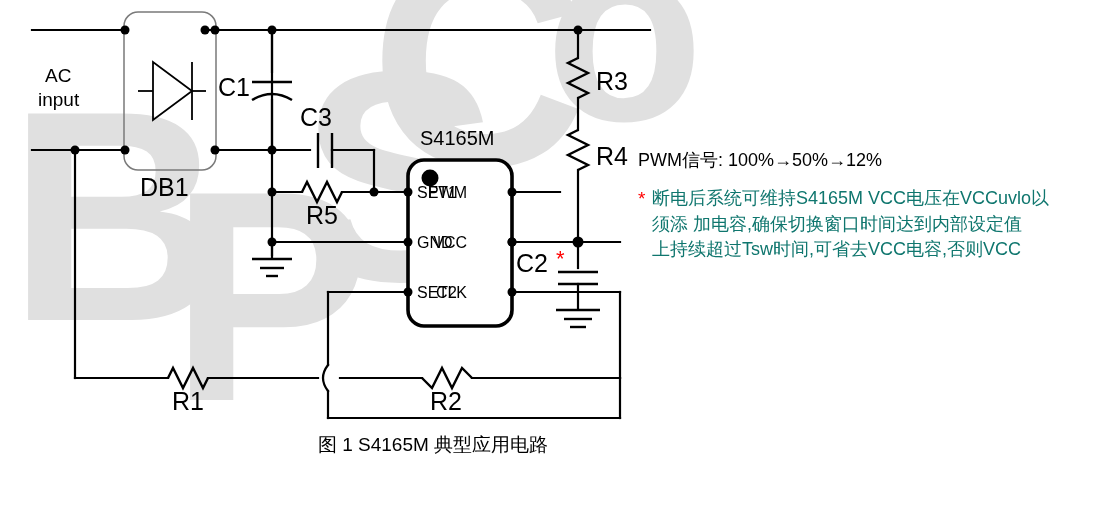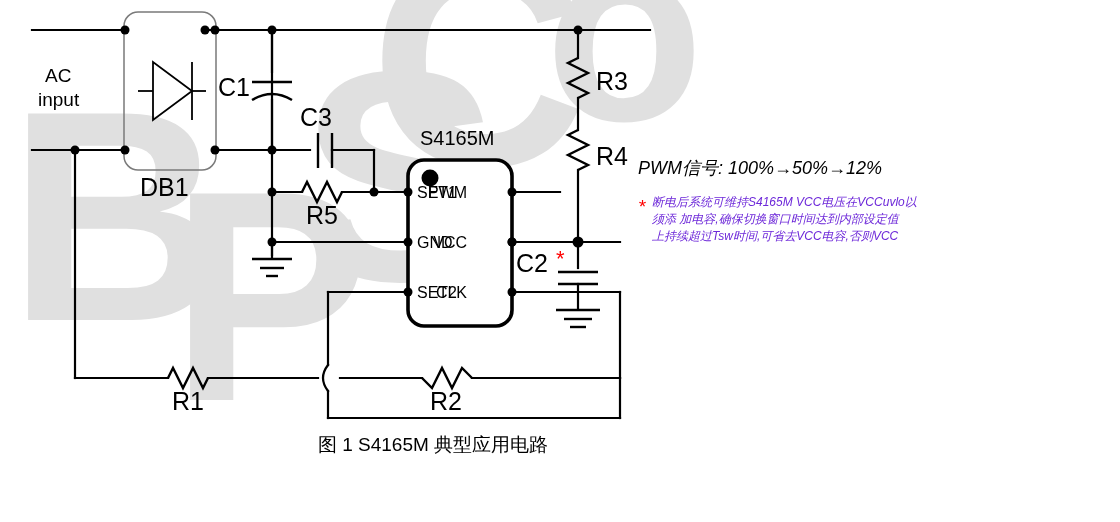--- a/index.html
+++ b/index.html
@@ -86,9 +86,8 @@
   .note-block {
     position: absolute;
     left: 638px;
-    top: 156px;
+    top: 148px;
     width: 482px;
-    font-style: italic;
   }
   .note-pwm {
     font-size: 18px;

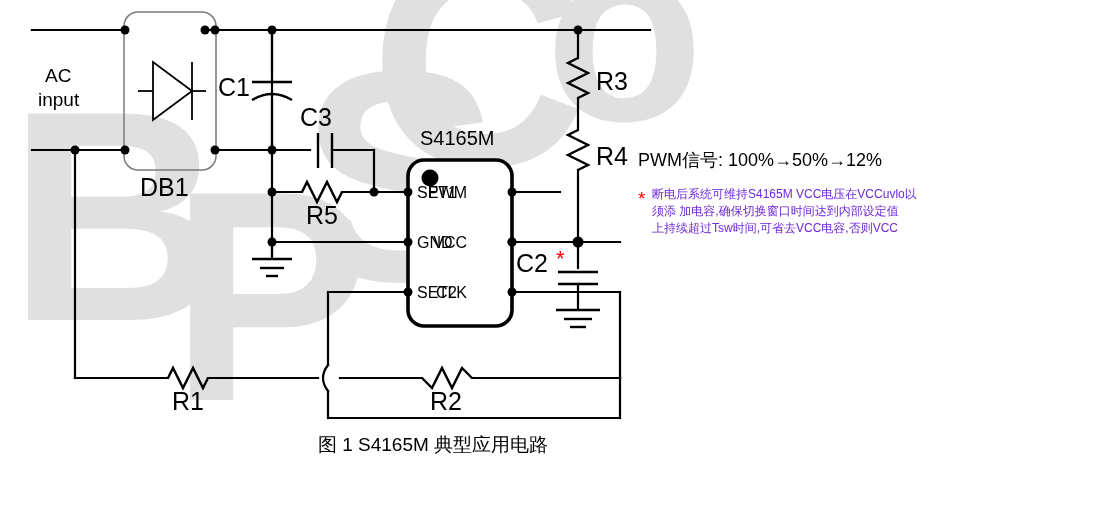--- a/index.html
+++ b/index.html
@@ -108,8 +108,8 @@
   }
   .note-lines {
     margin-left: 14px;
-    font-size: 12px;
-    color: #6d28d9;
+    font-size: 18px;
+    color: #0f766e;
     line-height: 1.42;
     white-space: nowrap;
   }

